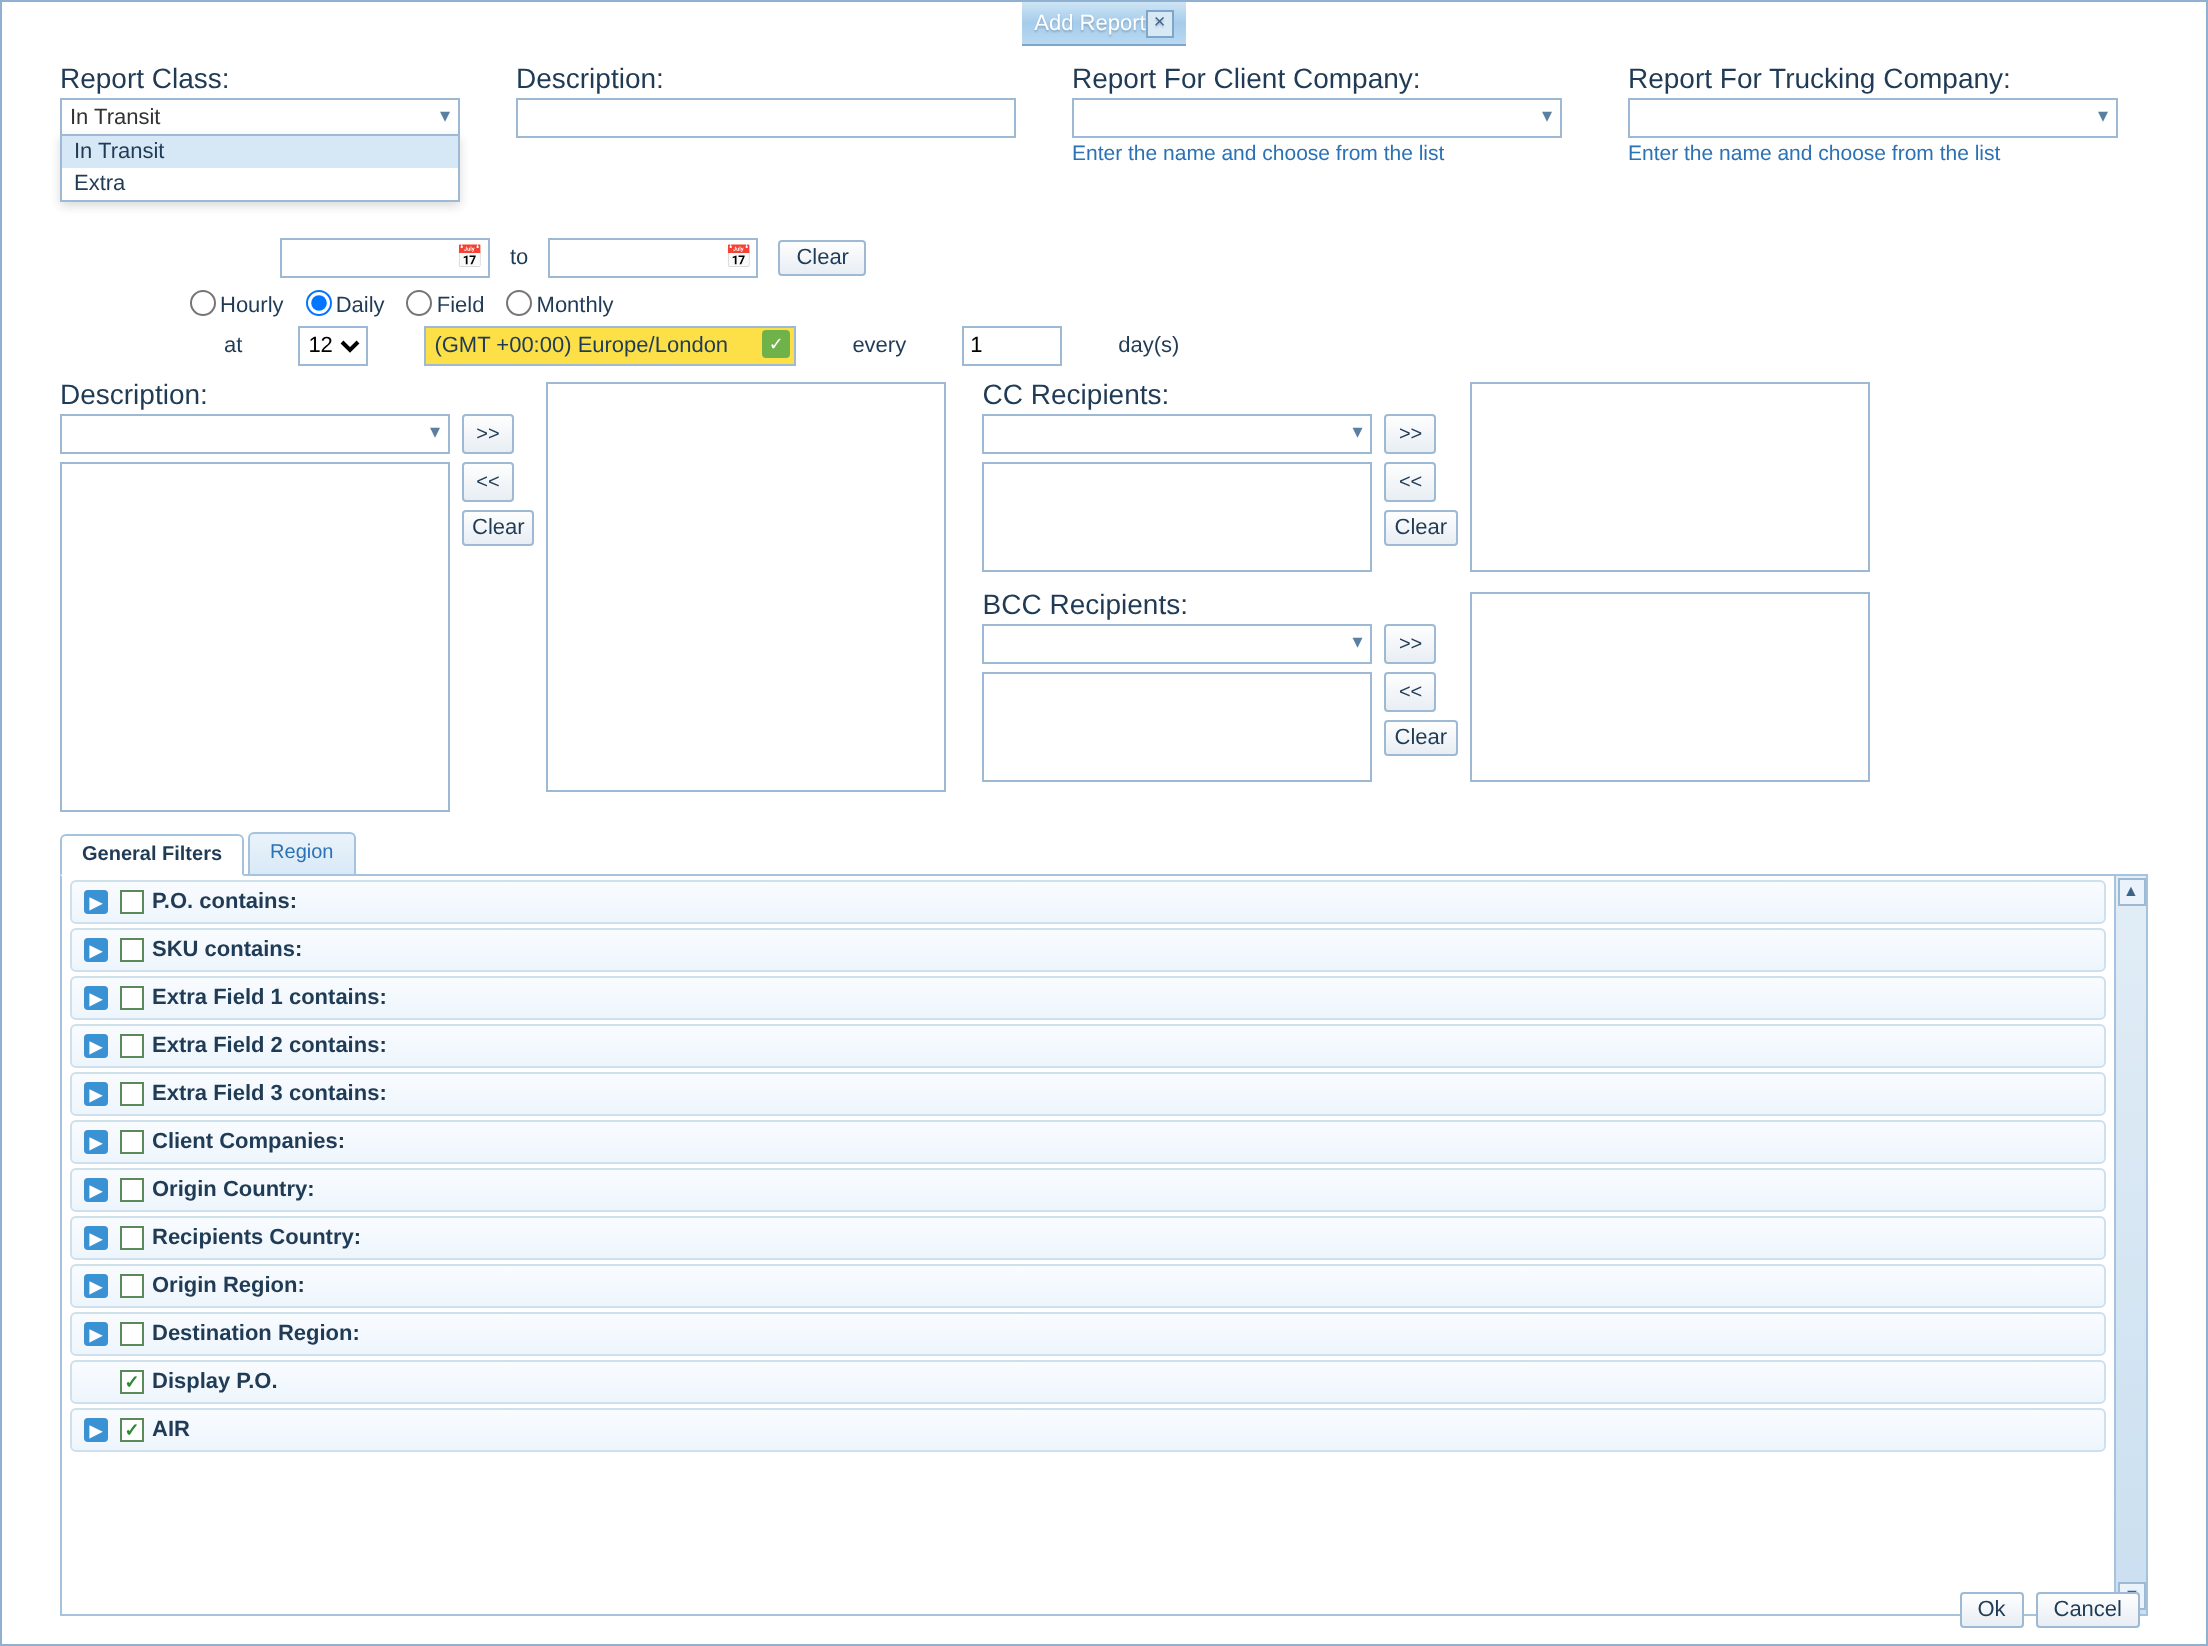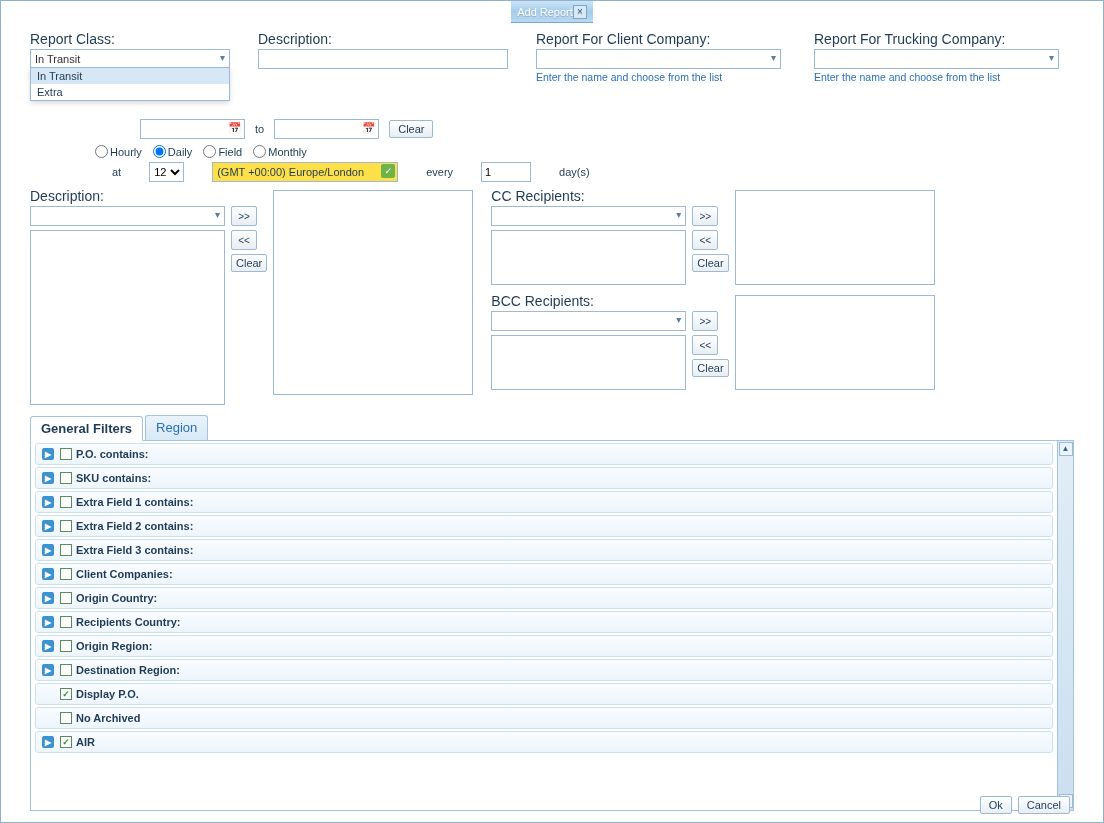--- a/index.html
+++ b/index.html
@@ -131,7 +131,7 @@
   .tab{
     border:1px solid #a6c3de;border-bottom:none;
     background:linear-gradient(#eaf3fb,#d8e9f6);
-    padding:4px 10px;font-size:13px;color:#2a72b5;
+    padding:4px 10px;font-size:10px;color:#2a72b5;
     border-radius:3px 3px 0 0;margin-right:2px;cursor:pointer;
   }
   .tab.active{

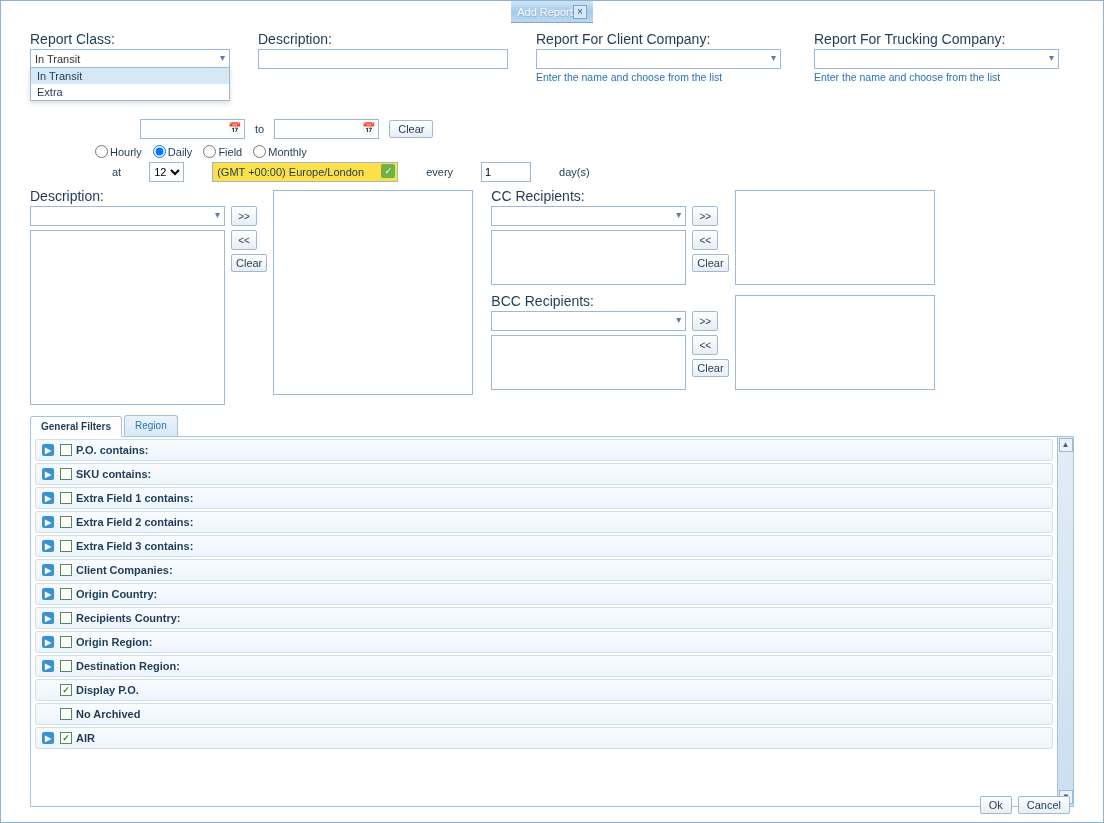--- a/index.html
+++ b/index.html
@@ -371,11 +371,6 @@
             <span>Display P.O.</span>
           </div>
           <div class="filter-row">
-            <span style="width: 14px; display: inline-block;"></span>
-            <span class="chk"></span>
-            <span>No Archived</span>
-          </div>
-          <div class="filter-row">
             <span class="expand-icon">▶</span>
             <span class="chk checked"></span>
             <span>AIR</span>

